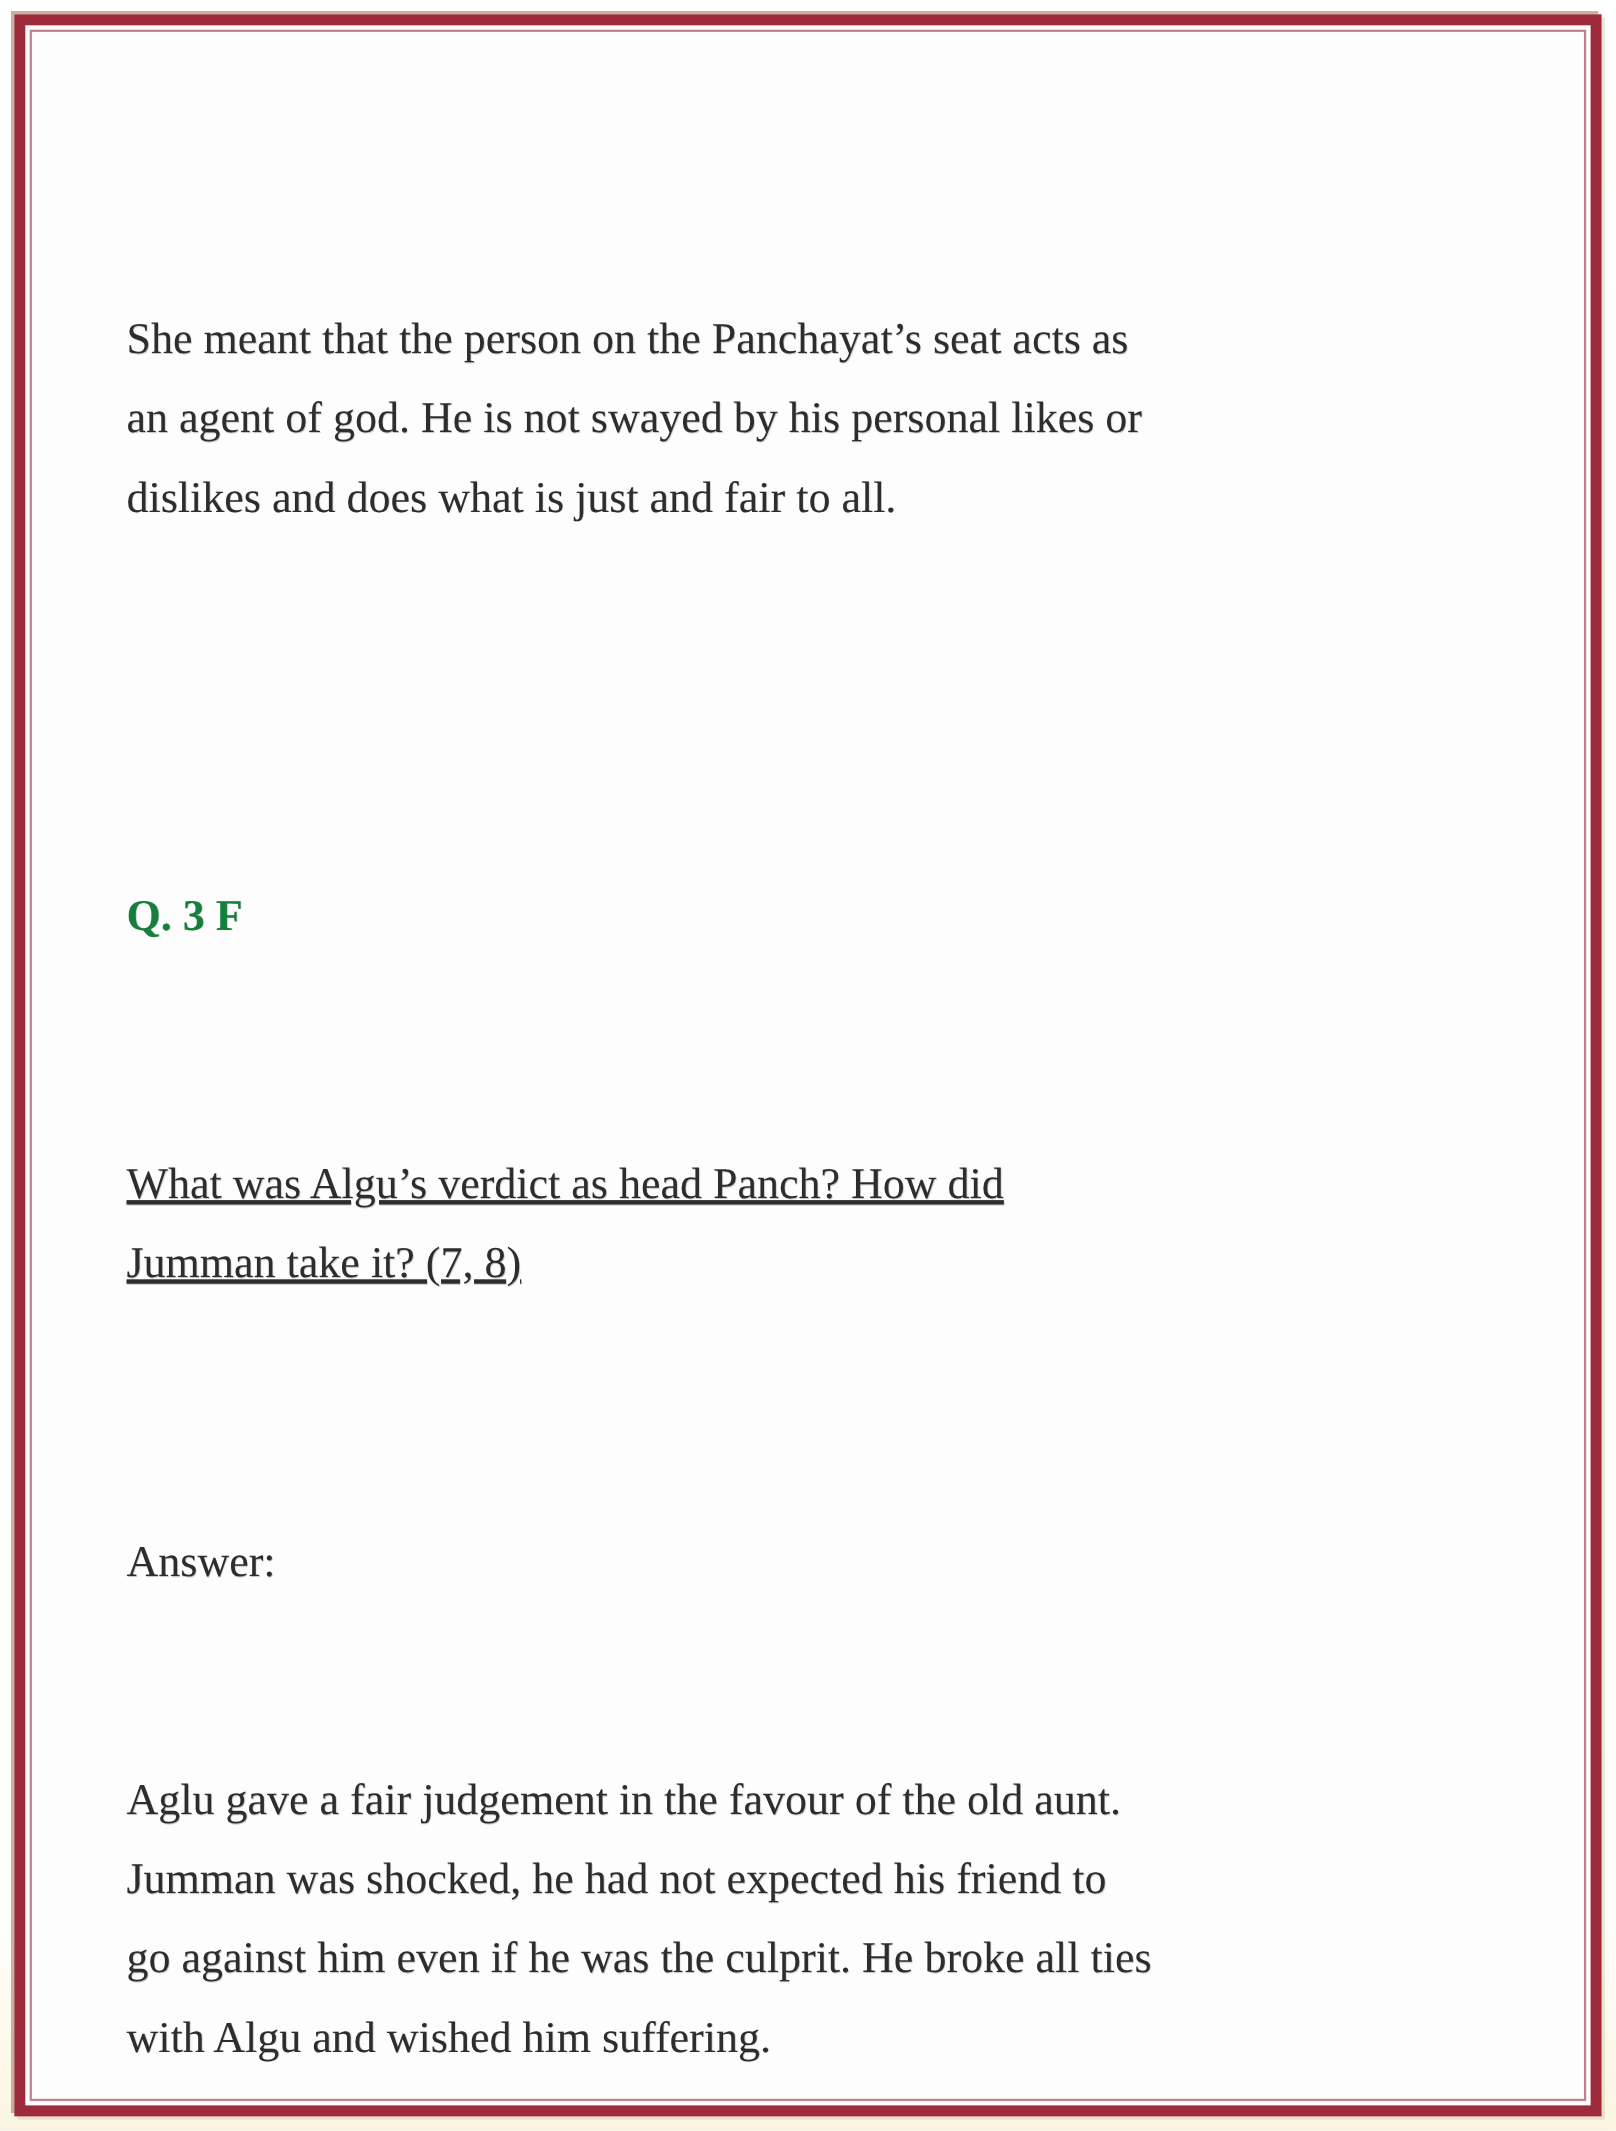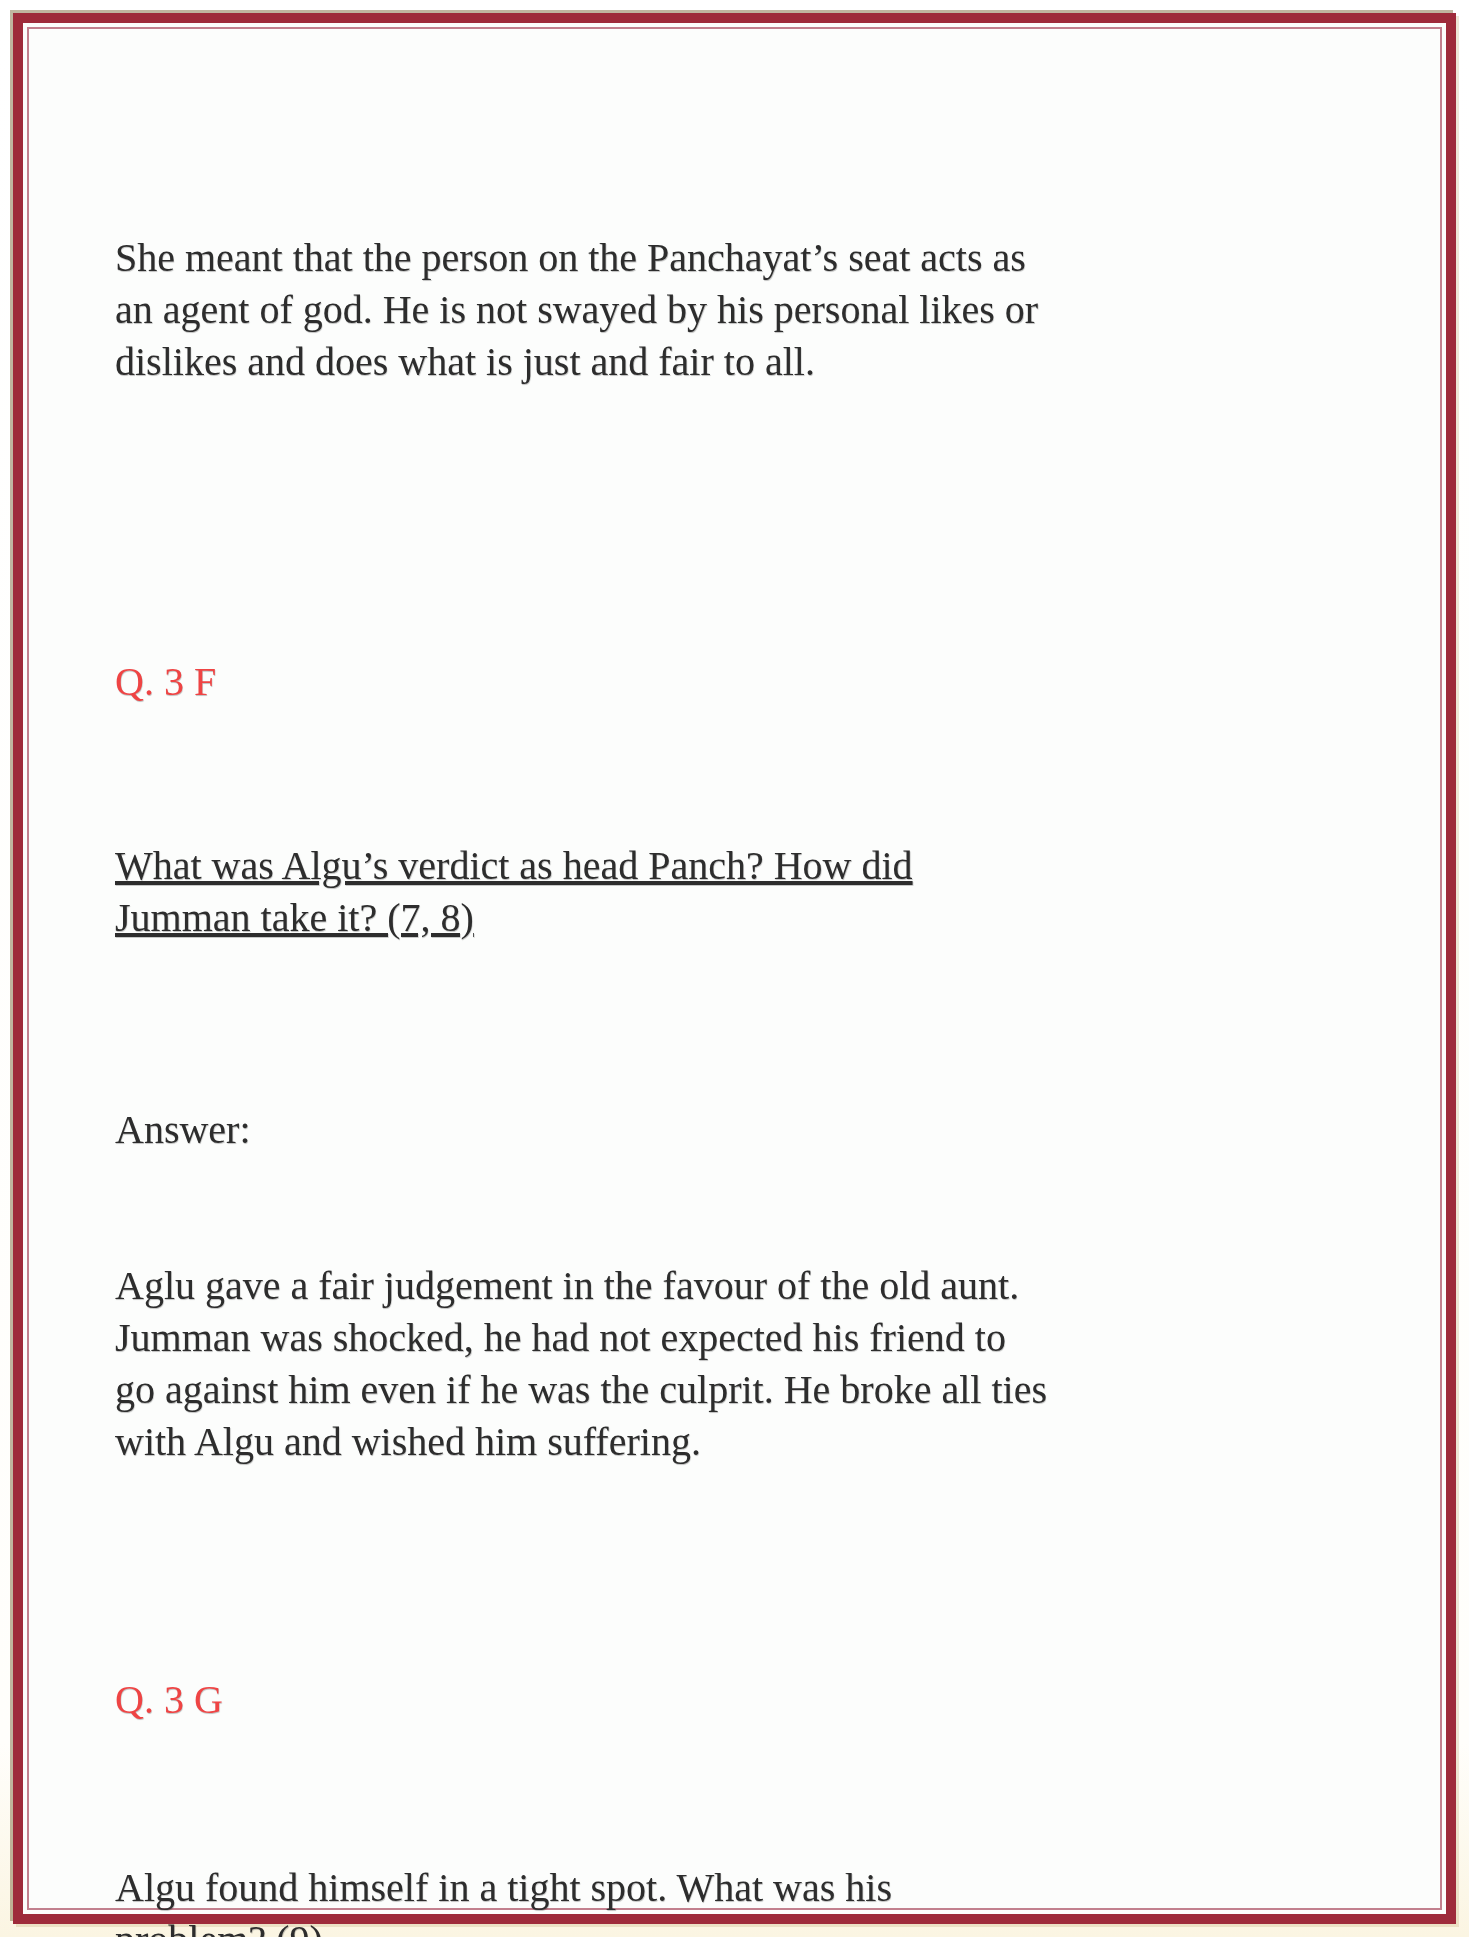--- a/index.html
+++ b/index.html
@@ -40,7 +40,7 @@
     padding: 99px 60px 0 86px;
     color: #2d2d2d;
     font-size: 40px;
-    line-height: 52px;
+    line-height: 72px;
     white-space: pre-line;
     text-shadow: 0.6px 0.9px 0.7px rgba(40, 40, 40, 0.28);
   }

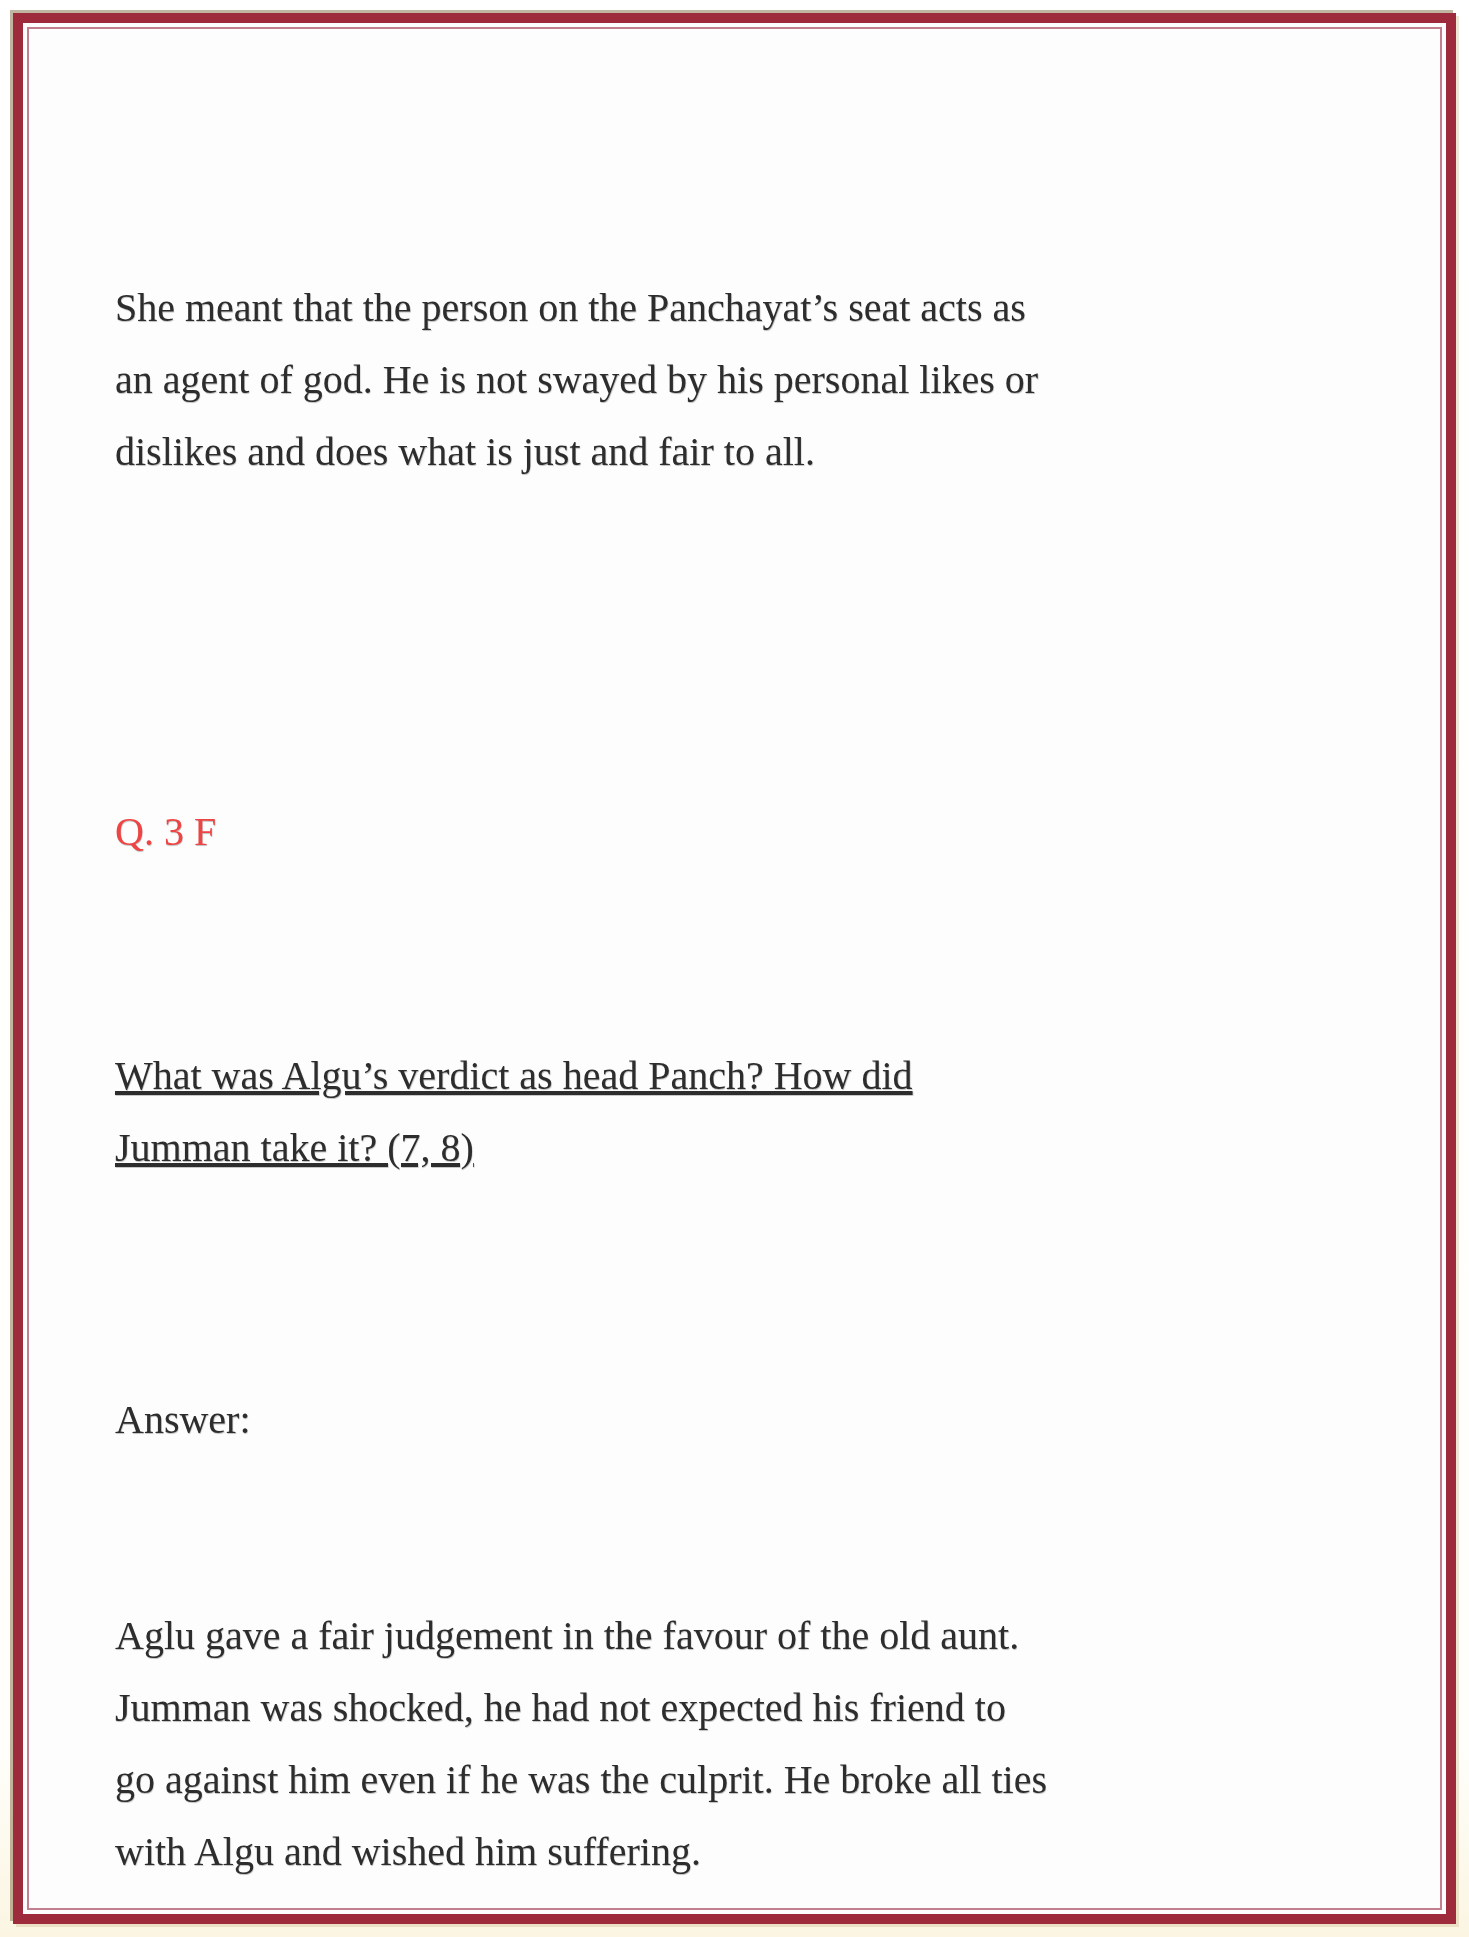--- a/index.html
+++ b/index.html
@@ -48,8 +48,8 @@
   .para { white-space: pre-line; }
 
   .q-heading {
-    font-weight: normal;
-    color: #ef4444;
+    font-weight: bold;
+    color: #15803d;
   }
 
   .mt-section-1 { margin-top: 164px; }

